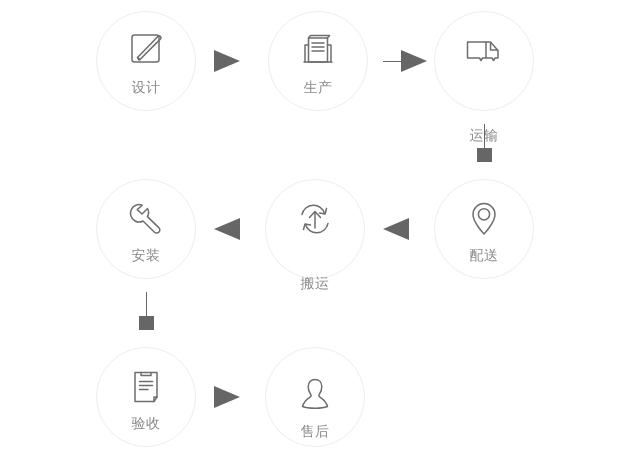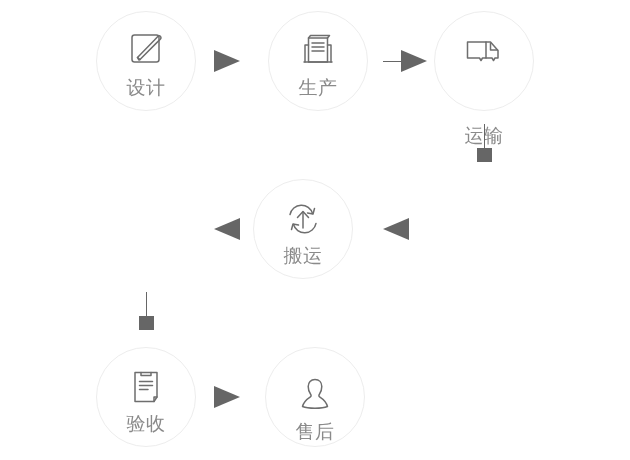--- a/index.html
+++ b/index.html
@@ -50,7 +50,7 @@
   }
   .node-label {
     margin-top: 6px;
-    font-size: 19px;
+    font-size: 14px;
     line-height: 16px;
     color: #8a8a8a;
     letter-spacing: 0.5px;

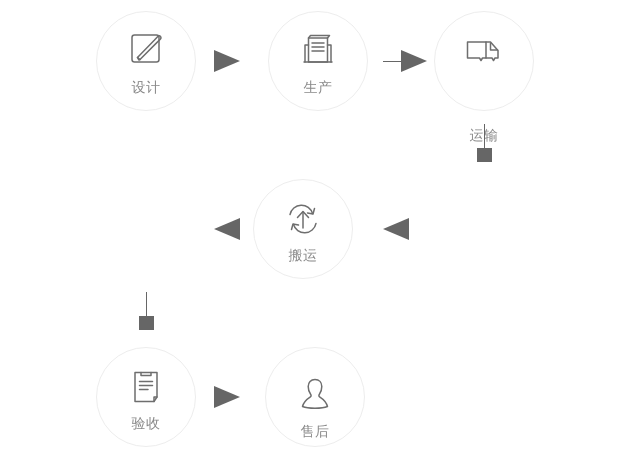--- a/index.html
+++ b/index.html
@@ -159,6 +159,17 @@
     <span class="head-down"></span>
   </div>
 
+  <div class="node" style="left:96px; top:179px;">
+    <span class="node-icon">
+      <svg viewBox="0 0 44 44" fill="none" stroke="#6e6e6e" stroke-width="1.5" stroke-linecap="round" stroke-linejoin="round">
+        <path d="M18.2 8.2 C14.0 6.6 9.2 8.5 7.3 12.6 C5.4 16.8 7.0 21.8 11.0 24.0
+                 C13.6 25.4 16.6 25.3 19.0 24.0 L30.5 35.2 C31.8 36.4 33.8 36.4 35.0 35.1
+                 C36.2 33.8 36.1 31.8 34.8 30.6 L23.4 19.6 C24.8 17.2 25.0 14.1 23.6 11.5
+                 L18.0 17.0 L13.2 12.6 Z"></path>
+      </svg>
+    </span>
+    <span class="node-label">安装</span>
+  </div>
 
   <div class="conn conn-h" style="left:214px; top:218px; width:26px;">
     <span class="head-left"></span>

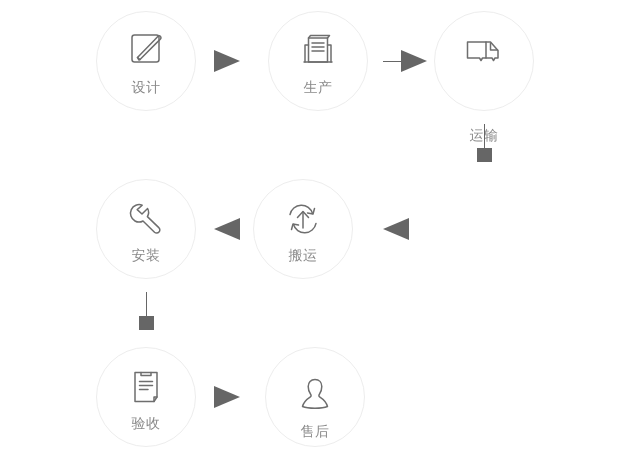--- a/index.html
+++ b/index.html
@@ -193,6 +193,16 @@
     <span class="head-left"></span>
   </div>
 
+  <div class="node" style="left:434px; top:179px;">
+    <span class="node-icon">
+      <svg viewBox="0 0 44 44" fill="none" stroke="#6e6e6e" stroke-width="1.5" stroke-linecap="round" stroke-linejoin="round">
+        <path d="M22 6.5 C15.9 6.5 11 11.4 11 17.5 C11 25.5 22 37 22 37
+                 C22 37 33 25.5 33 17.5 C33 11.4 28.1 6.5 22 6.5 Z"></path>
+        <circle cx="22" cy="17.3" r="5.6"></circle>
+      </svg>
+    </span>
+    <span class="node-label">配送</span>
+  </div>
 
   <div class="conn conn-v" style="left:139px; top:292px; width:15px; height:38px;">
     <span class="tail-v" style="height:24px;"></span>

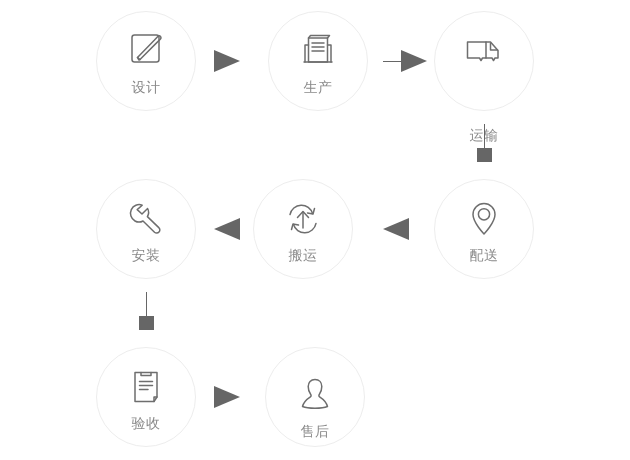--- a/index.html
+++ b/index.html
@@ -175,7 +175,7 @@
     <span class="head-left"></span>
   </div>
 
-  <div class="node" style="left:253px; top:179px;">
+  <div class="node" style="left:265px; top:179px;gap:28px;">
     <span class="node-icon">
       <svg viewBox="0 0 44 44" fill="none" stroke="#6e6e6e" stroke-width="1.5" stroke-linecap="round" stroke-linejoin="round">
         <path d="M31.5 16.5 C30.0 11.5 25.4 8.0 20.0 8.2 C14.6 8.4 10.0 12.3 9.0 17.6"></path>

